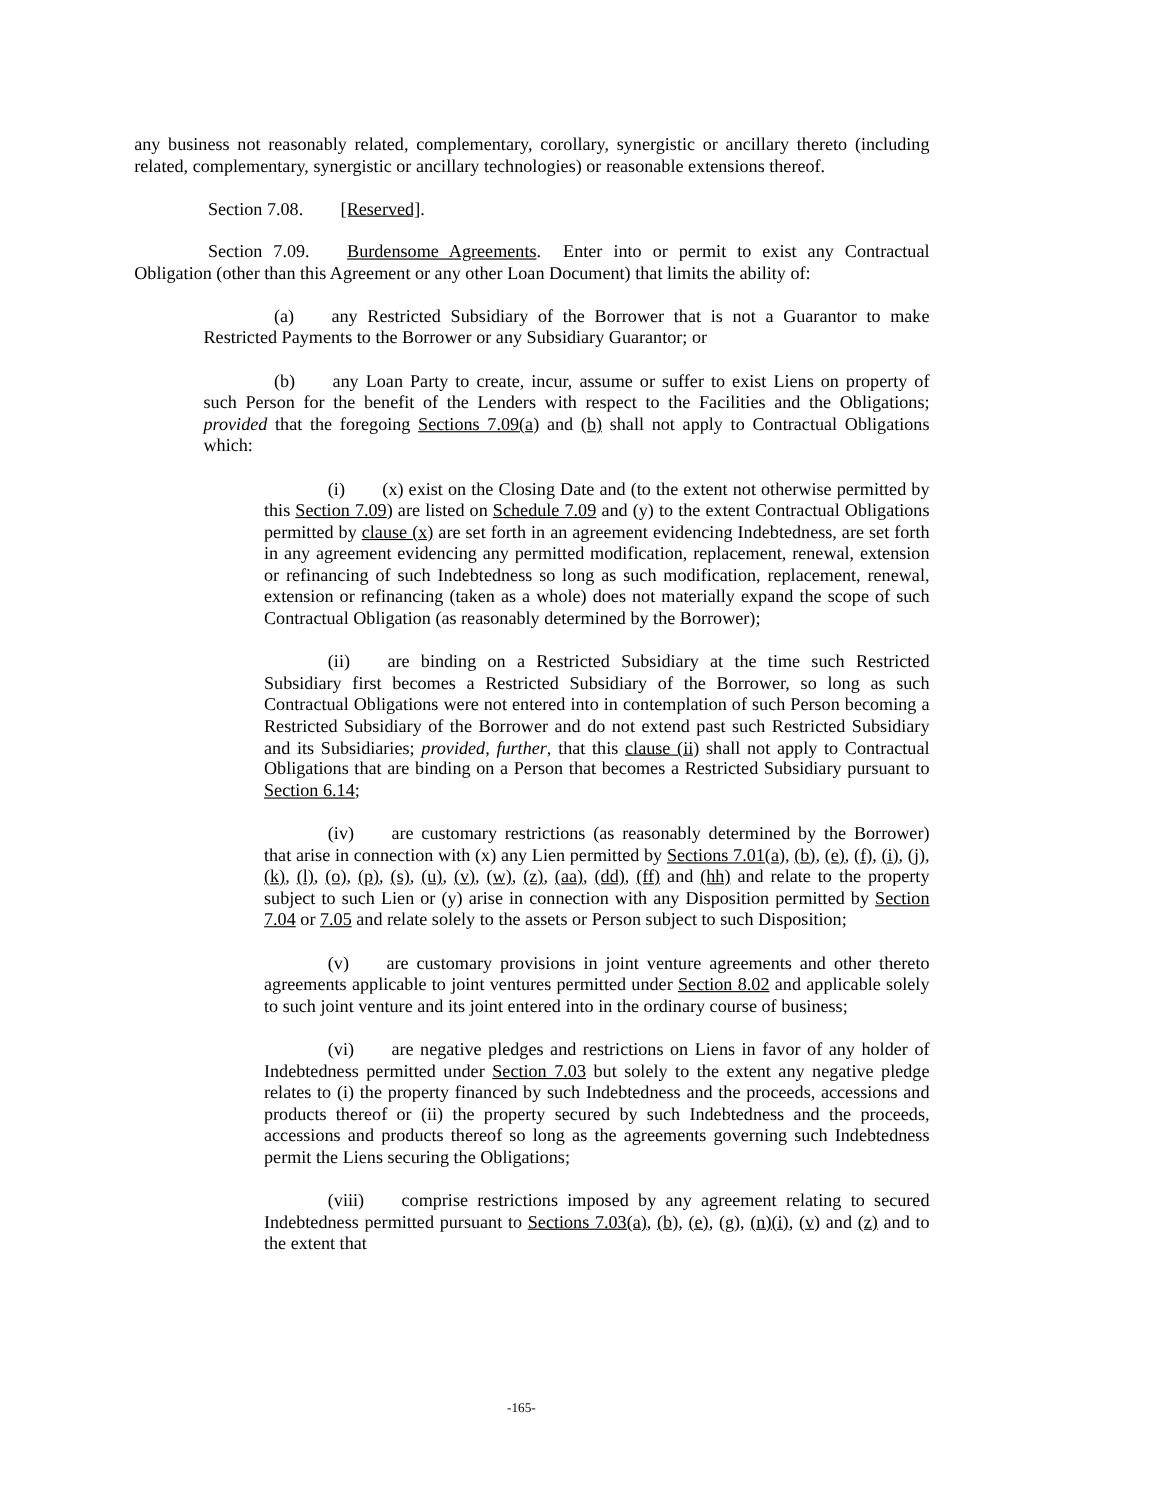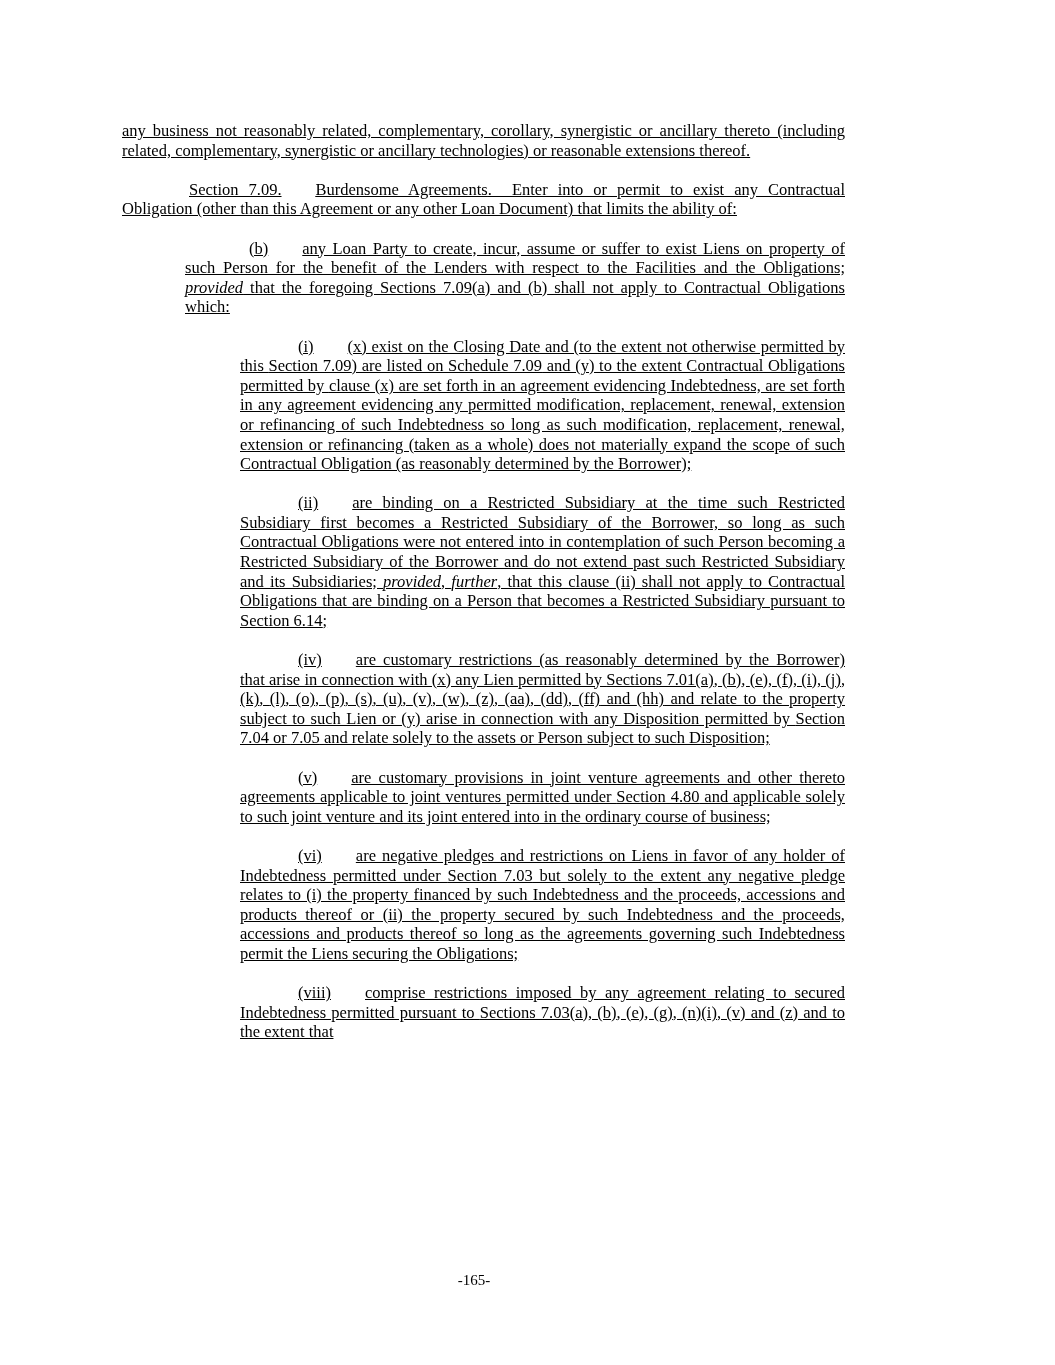--- a/index.html
+++ b/index.html
@@ -19,7 +19,6 @@
     line-height: 19.6px;
     color: #000000;
     overflow: hidden;
-    text-decoration: underline;
   }
   .para {
     margin: 0 0 19.6px 0;

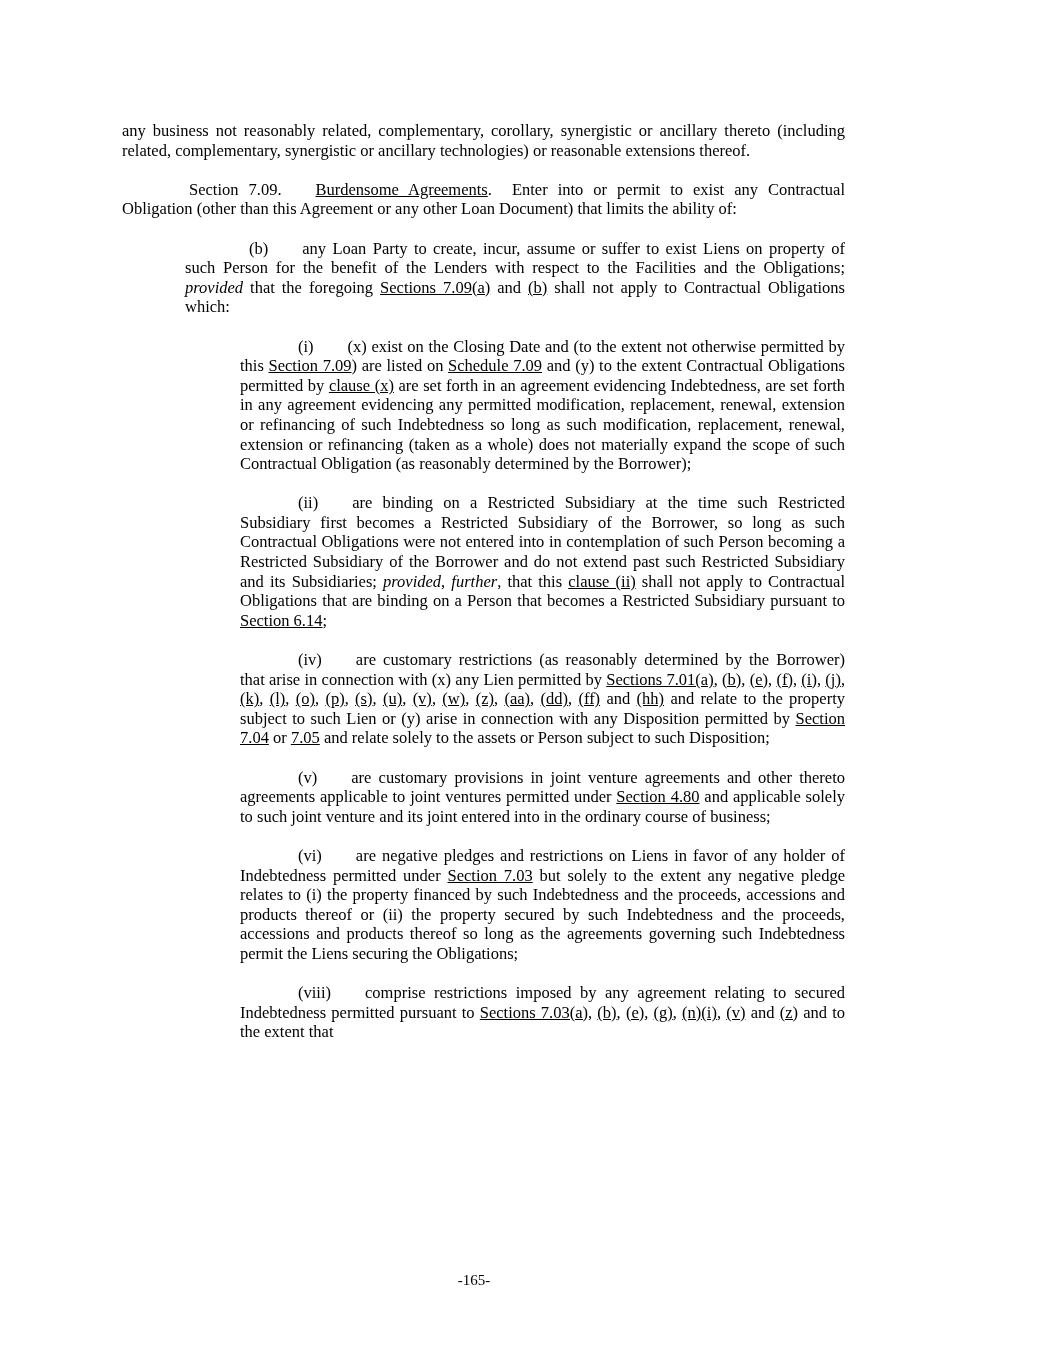--- a/index.html
+++ b/index.html
@@ -50,6 +50,7 @@
 <div class="page">
   <div>
       <p class="para indent-0"><span>any business not reasonably related, complementary, corollary, synergistic or ancillary thereto (including related, complementary, synergistic or ancillary technologies) or reasonable extensions thereof.</span></p>
+      <p class="para indent-0 fl"><span>Section 7.08.</span><span class="tab"></span><span class="u">[Reserved]</span><span>.</span></p>
       <p class="para indent-0 fl"><span>Section 7.09.</span><span class="tab"></span><span class="u">Burdensome Agreements</span><span>.&nbsp; Enter into or permit to exist any Contractual Obligation (other than this Agreement or any other Loan Document) that limits the ability of:</span></p>
       <p class="para indent-1 fl"><span>(b)</span><span class="tab"></span><span>any Loan Party to create, incur, assume or suffer to exist Liens on property of such Person for the benefit of the Lenders with respect to the Facilities and the Obligations; </span><span class="i">provided</span><span> that the foregoing </span><span class="u">Sections 7.09(a)</span><span> and </span><span class="u">(b)</span><span> shall not apply to Contractual Obligations which:</span></p>
       <p class="para indent-2 fl"><span>(i)</span><span class="tab"></span><span>(x) exist on the Closing Date and (to the extent not otherwise permitted by this </span><span class="u">Section 7.09</span><span>) are listed on </span><span class="u">Schedule 7.09</span><span> and (y) to the extent Contractual Obligations permitted by </span><span class="u">clause (x)</span><span> are set forth in an agreement evidencing Indebtedness, are set forth in any agreement evidencing any permitted modification, replacement, renewal, extension or refinancing of such Indebtedness so long as such modification, replacement, renewal, extension or refinancing (taken as a whole) does not materially expand the scope of such Contractual Obligation (as reasonably determined by the Borrower);</span></p>

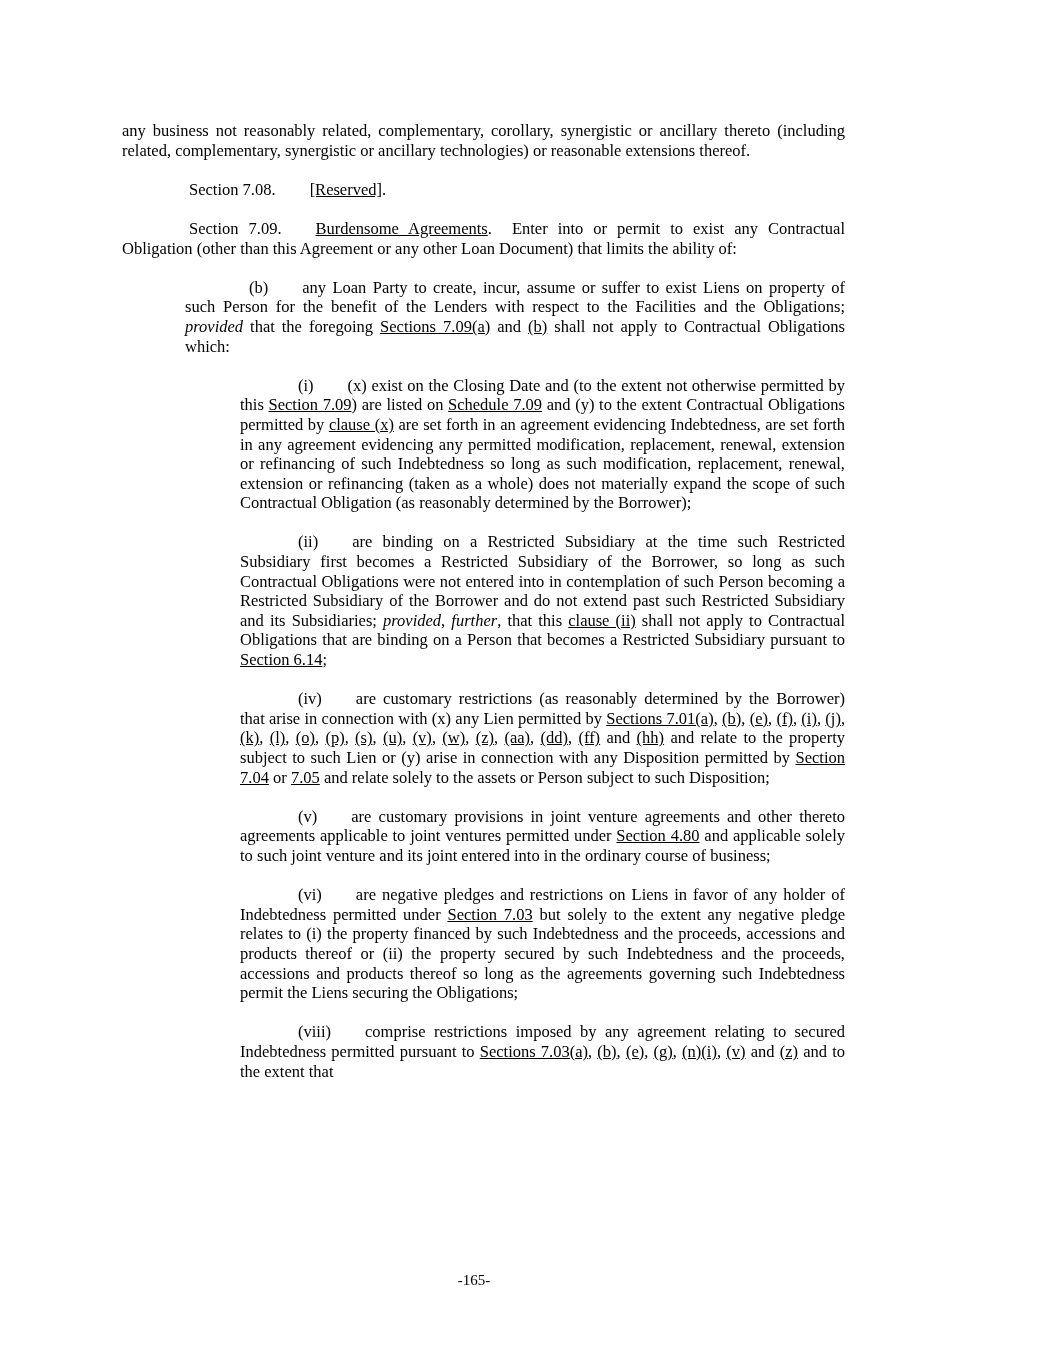--- a/index.html
+++ b/index.html
@@ -52,6 +52,7 @@
       <p class="para indent-0"><span>any business not reasonably related, complementary, corollary, synergistic or ancillary thereto (including related, complementary, synergistic or ancillary technologies) or reasonable extensions thereof.</span></p>
       <p class="para indent-0 fl"><span>Section 7.08.</span><span class="tab"></span><span class="u">[Reserved]</span><span>.</span></p>
       <p class="para indent-0 fl"><span>Section 7.09.</span><span class="tab"></span><span class="u">Burdensome Agreements</span><span>.&nbsp; Enter into or permit to exist any Contractual Obligation (other than this Agreement or any other Loan Document) that limits the ability of:</span></p>
+      <p class="para indent-1 fl"><span>(a)</span><span class="tab"></span><span>any Restricted Subsidiary of the Borrower that is not a Guarantor to make Restricted Payments to the Borrower or any Subsidiary Guarantor; or</span></p>
       <p class="para indent-1 fl"><span>(b)</span><span class="tab"></span><span>any Loan Party to create, incur, assume or suffer to exist Liens on property of such Person for the benefit of the Lenders with respect to the Facilities and the Obligations; </span><span class="i">provided</span><span> that the foregoing </span><span class="u">Sections 7.09(a)</span><span> and </span><span class="u">(b)</span><span> shall not apply to Contractual Obligations which:</span></p>
       <p class="para indent-2 fl"><span>(i)</span><span class="tab"></span><span>(x) exist on the Closing Date and (to the extent not otherwise permitted by this </span><span class="u">Section 7.09</span><span>) are listed on </span><span class="u">Schedule 7.09</span><span> and (y) to the extent Contractual Obligations permitted by </span><span class="u">clause (x)</span><span> are set forth in an agreement evidencing Indebtedness, are set forth in any agreement evidencing any permitted modification, replacement, renewal, extension or refinancing of such Indebtedness so long as such modification, replacement, renewal, extension or refinancing (taken as a whole) does not materially expand the scope of such Contractual Obligation (as reasonably determined by the Borrower);</span></p>
       <p class="para indent-2 fl"><span>(ii)</span><span class="tab"></span><span>are binding on a Restricted Subsidiary at the time such Restricted Subsidiary first becomes a Restricted Subsidiary of the Borrower, so long as such Contractual Obligations were not entered into in contemplation of such Person becoming a Restricted Subsidiary of the Borrower and do not extend past such Restricted Subsidiary and its Subsidiaries; </span><span class="i">provided</span><span>, </span><span class="i">further</span><span>, that this </span><span class="u">clause (ii)</span><span> shall not apply to Contractual Obligations that are binding on a Person that becomes a Restricted Subsidiary pursuant to </span><span class="u">Section 6.14</span><span>;</span></p>

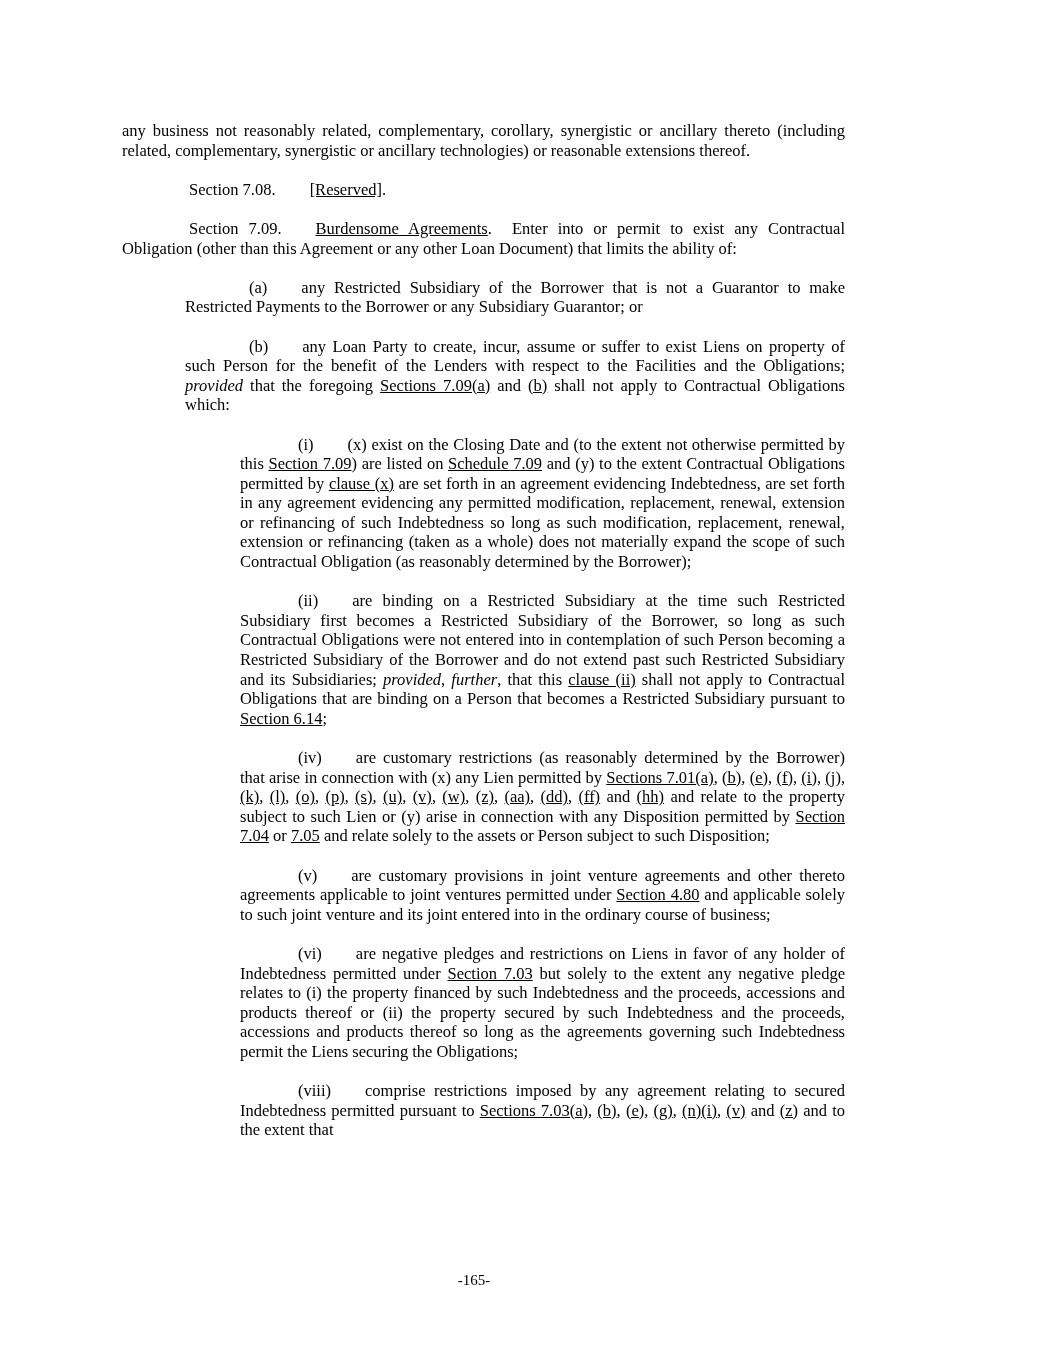--- a/index.html
+++ b/index.html
@@ -57,7 +57,7 @@
       <p class="para indent-2 fl"><span>(i)</span><span class="tab"></span><span>(x) exist on the Closing Date and (to the extent not otherwise permitted by this </span><span class="u">Section 7.09</span><span>) are listed on </span><span class="u">Schedule 7.09</span><span> and (y) to the extent Contractual Obligations permitted by </span><span class="u">clause (x)</span><span> are set forth in an agreement evidencing Indebtedness, are set forth in any agreement evidencing any permitted modification, replacement, renewal, extension or refinancing of such Indebtedness so long as such modification, replacement, renewal, extension or refinancing (taken as a whole) does not materially expand the scope of such Contractual Obligation (as reasonably determined by the Borrower);</span></p>
       <p class="para indent-2 fl"><span>(ii)</span><span class="tab"></span><span>are binding on a Restricted Subsidiary at the time such Restricted Subsidiary first becomes a Restricted Subsidiary of the Borrower, so long as such Contractual Obligations were not entered into in contemplation of such Person becoming a Restricted Subsidiary of the Borrower and do not extend past such Restricted Subsidiary and its Subsidiaries; </span><span class="i">provided</span><span>, </span><span class="i">further</span><span>, that this </span><span class="u">clause (ii)</span><span> shall not apply to Contractual Obligations that are binding on a Person that becomes a Restricted Subsidiary pursuant to </span><span class="u">Section 6.14</span><span>;</span></p>
       <p class="para indent-2 fl"><span>(iv)</span><span class="tab"></span><span>are customary restrictions (as reasonably determined by the Borrower) that arise in connection with (x) any Lien permitted by </span><span class="u">Sections 7.01(a)</span><span>, </span><span class="u">(b)</span><span>, </span><span class="u">(e)</span><span>, </span><span class="u">(f)</span><span>, </span><span class="u">(i)</span><span>, </span><span class="u">(j)</span><span>, </span><span class="u">(k)</span><span>, </span><span class="u">(l)</span><span>, </span><span class="u">(o)</span><span>, </span><span class="u">(p)</span><span>, </span><span class="u">(s)</span><span>, </span><span class="u">(u)</span><span>, </span><span class="u">(v)</span><span>, </span><span class="u">(w)</span><span>, </span><span class="u">(z)</span><span>, </span><span class="u">(aa)</span><span>, </span><span class="u">(dd)</span><span>, </span><span class="u">(ff)</span><span> and </span><span class="u">(hh)</span><span> and relate to the property subject to such Lien or (y) arise in connection with any Disposition permitted by </span><span class="u">Section 7.04</span><span> or </span><span class="u">7.05</span><span> and relate solely to the assets or Person subject to such Disposition;</span></p>
-      <p class="para indent-2 fl"><span>(v)</span><span class="tab"></span><span>are customary provisions in joint venture agreements and other thereto agreements applicable to joint ventures permitted under </span><span class="u">Section 4.80</span><span> and applicable solely to such joint venture and its joint entered into in the ordinary course of business;</span></p>
+      <p class="para indent-2 fl"><span>(v)</span><span class="tab"></span><span>are customary provisions in joint venture agreements and other thereto agreements applicable to joint ventures permitted under </span><span class="u">Section 8.02</span><span> and applicable solely to such joint venture and its joint entered into in the ordinary course of business;</span></p>
       <p class="para indent-2 fl"><span>(vi)</span><span class="tab"></span><span>are negative pledges and restrictions on Liens in favor of any holder of Indebtedness permitted under </span><span class="u">Section 7.03</span><span> but solely to the extent any negative pledge relates to (i) the property financed by such Indebtedness and the proceeds, accessions and products thereof or (ii) the property secured by such Indebtedness and the proceeds, accessions and products thereof so long as the agreements governing such Indebtedness permit the Liens securing the Obligations;</span></p>
       <p class="para indent-2 fl"><span>(viii)</span><span class="tab"></span><span>comprise restrictions imposed by any agreement relating to secured Indebtedness permitted pursuant to </span><span class="u">Sections 7.03(a)</span><span>, </span><span class="u">(b)</span><span>, </span><span class="u">(e)</span><span>, </span><span class="u">(g)</span><span>, </span><span class="u">(n)(i)</span><span>, </span><span class="u">(v)</span><span> and </span><span class="u">(z)</span><span> and to the extent that</span></p>
     </div>

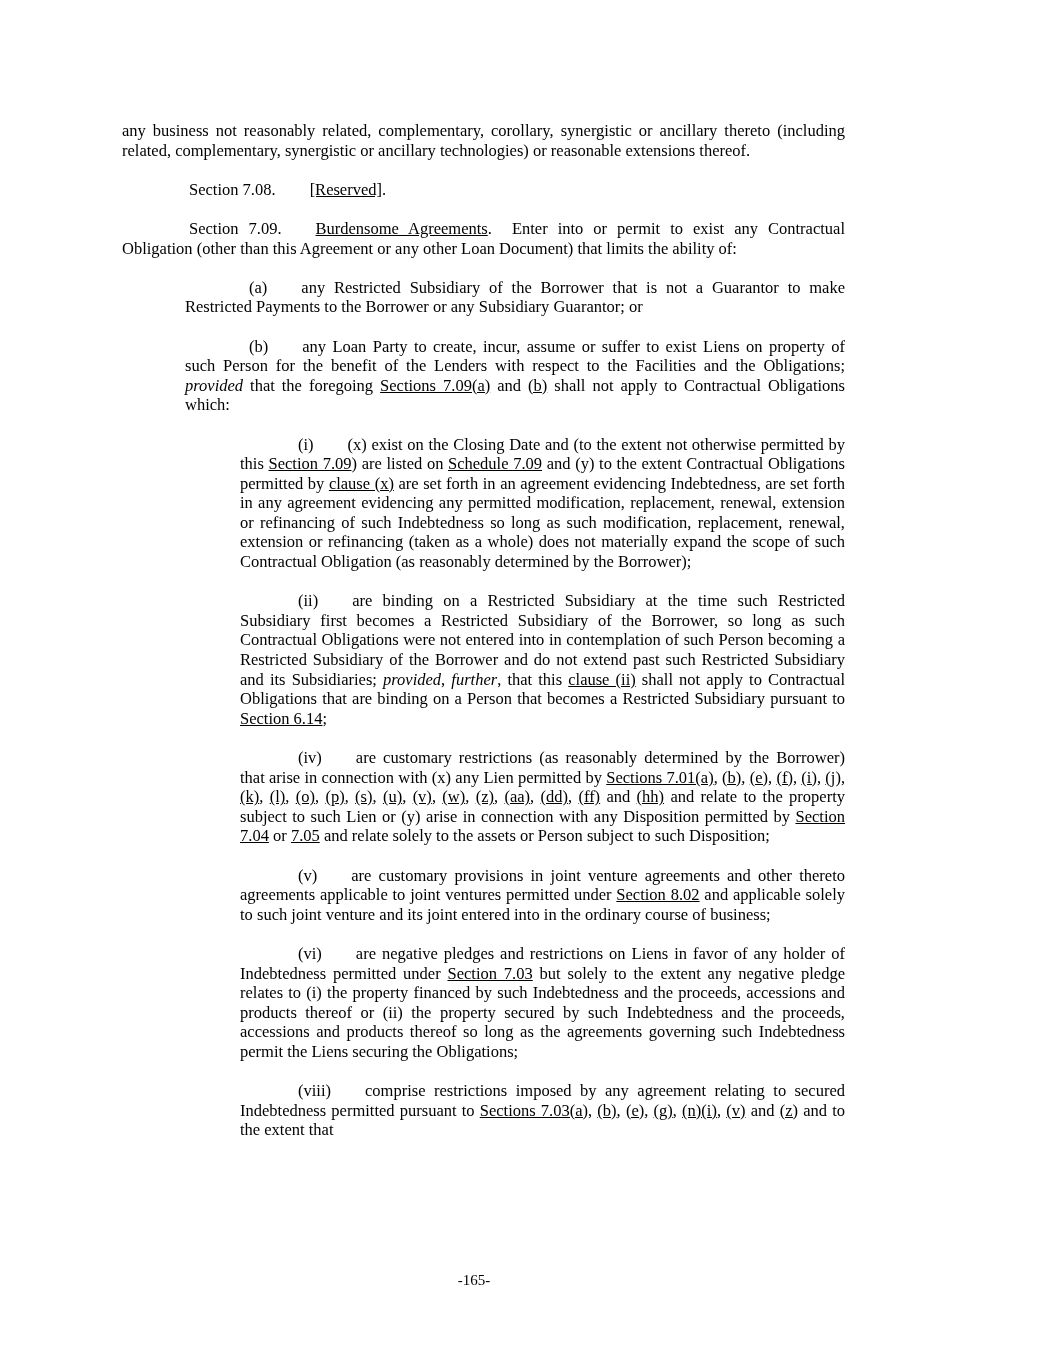--- a/index.html
+++ b/index.html
@@ -40,7 +40,7 @@
     bottom: 74px;
     text-align: center;
     font-family: "Liberation Serif", serif;
-    font-size: 15px;
+    font-size: 12px;
     color: #000000;
   }
 </style>

